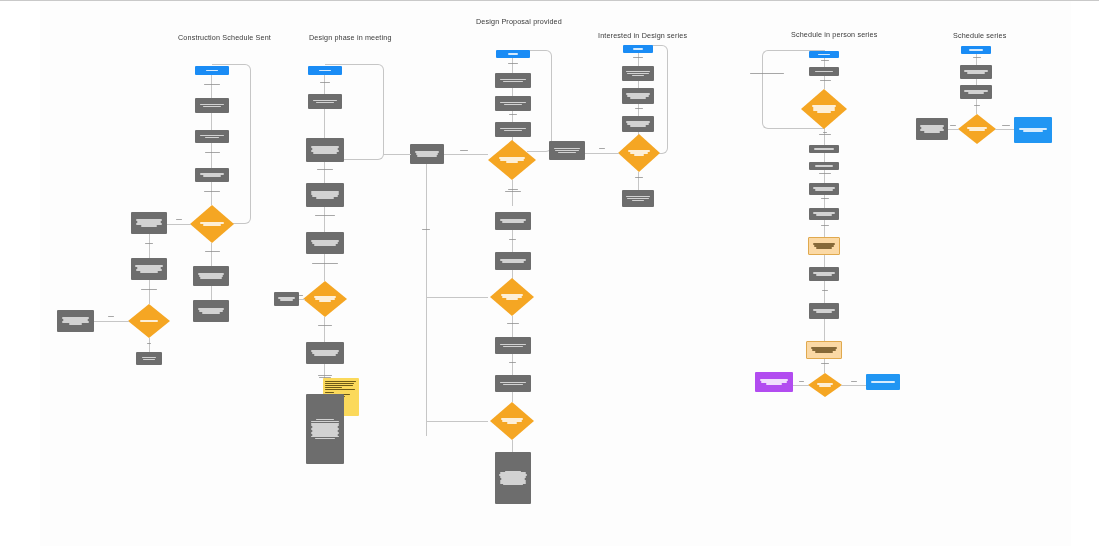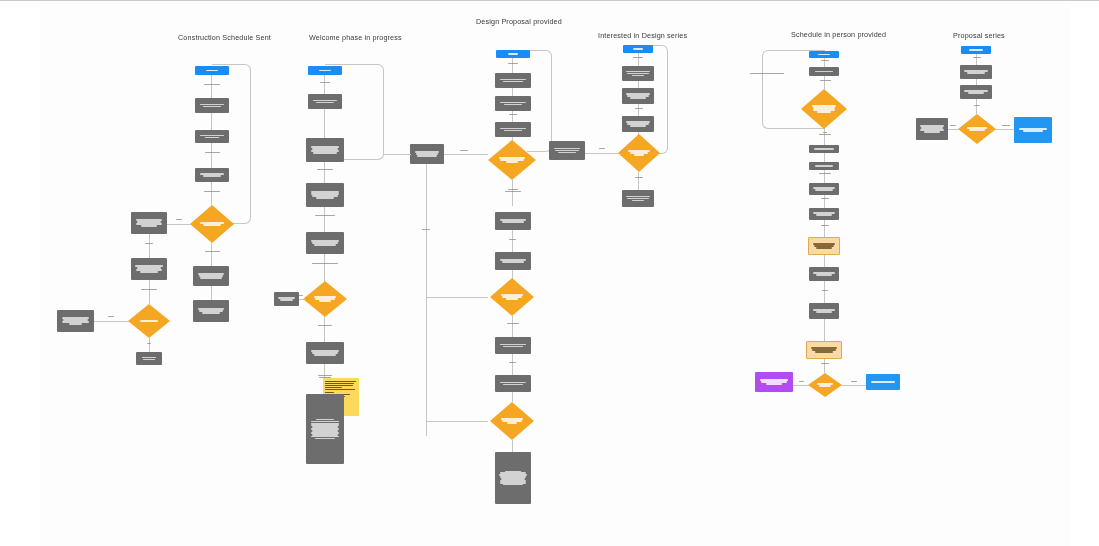--- a/index.html
+++ b/index.html
@@ -44,7 +44,7 @@
   <div id="canvas"></div>
 
   <div class="hdr" style="left:178px;top:33px;">Construction Schedule Sent</div>
-  <div class="hdr" style="left:309px;top:33px;">Welcome phase in progress</div>
+  <div class="hdr" style="left:309px;top:33px;">Design phase in meeting</div>
   <div class="hdr" style="left:476px;top:17px;">Design Proposal provided</div>
   <div class="hdr" style="left:598px;top:31px;">Interested in Design series</div>
   <div class="hdr" style="left:791px;top:30px;">Schedule in person provided</div>

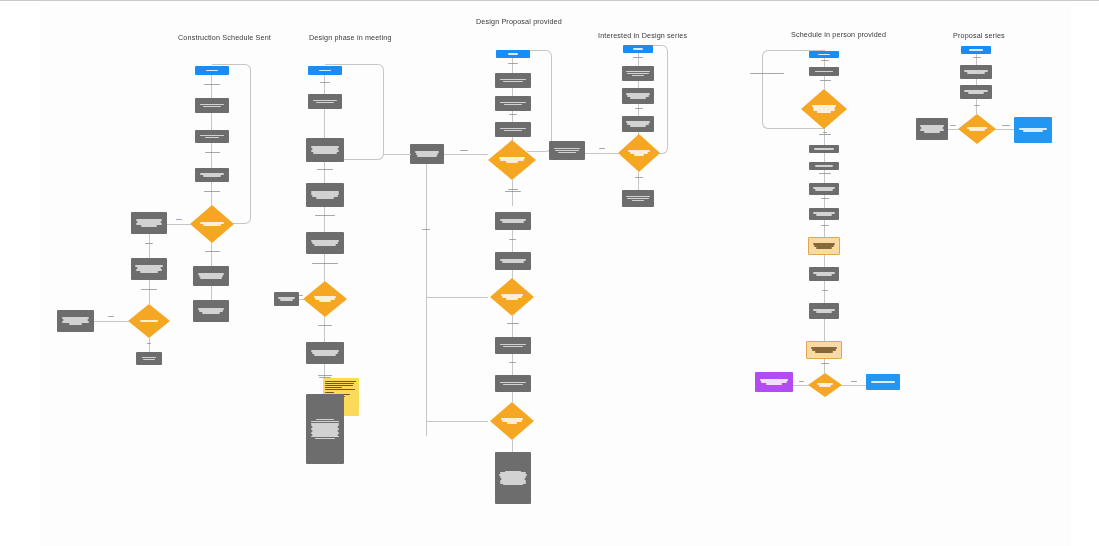--- a/index.html
+++ b/index.html
@@ -47,7 +47,7 @@
   <div class="hdr" style="left:309px;top:33px;">Design phase in meeting</div>
   <div class="hdr" style="left:476px;top:17px;">Design Proposal provided</div>
   <div class="hdr" style="left:598px;top:31px;">Interested in Design series</div>
-  <div class="hdr" style="left:791px;top:30px;">Schedule in person provided</div>
+  <div class="hdr" style="left:791px;top:30px;">Schedule in person series</div>
   <div class="hdr" style="left:953px;top:31px;">Proposal series</div>
 
   <div class="rnd" style="left:212px;top:64px;width:38px;height:158px;border-left:none;border-top-left-radius:0;border-bottom-left-radius:0;"></div>

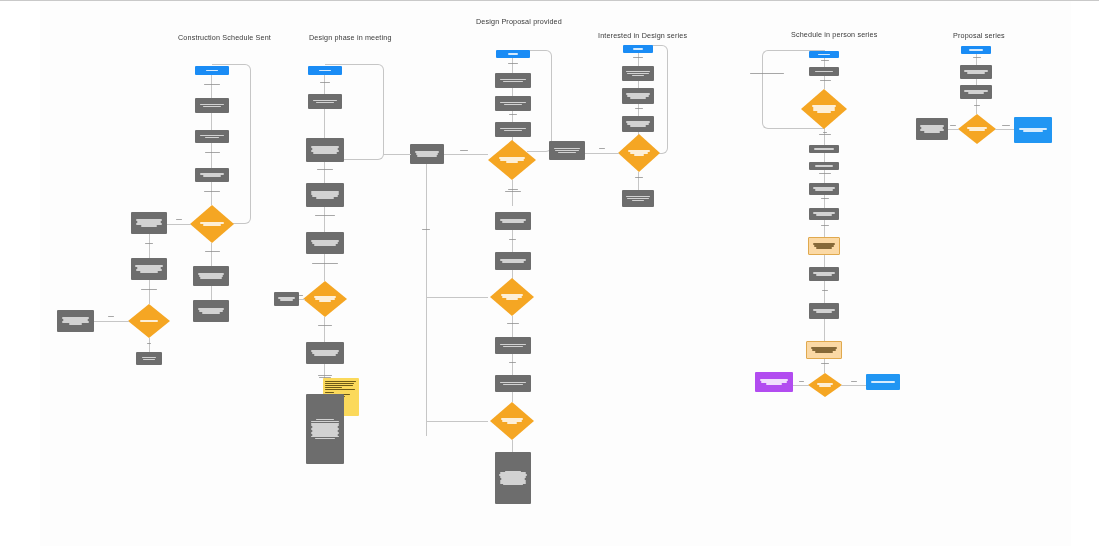--- a/index.html
+++ b/index.html
@@ -48,7 +48,7 @@
   <div class="hdr" style="left:476px;top:17px;">Design Proposal provided</div>
   <div class="hdr" style="left:598px;top:31px;">Interested in Design series</div>
   <div class="hdr" style="left:791px;top:30px;">Schedule in person series</div>
-  <div class="hdr" style="left:953px;top:31px;">Proposal series</div>
+  <div class="hdr" style="left:953px;top:31px;">Schedule series</div>
 
   <div class="rnd" style="left:212px;top:64px;width:38px;height:158px;border-left:none;border-top-left-radius:0;border-bottom-left-radius:0;"></div>
 

